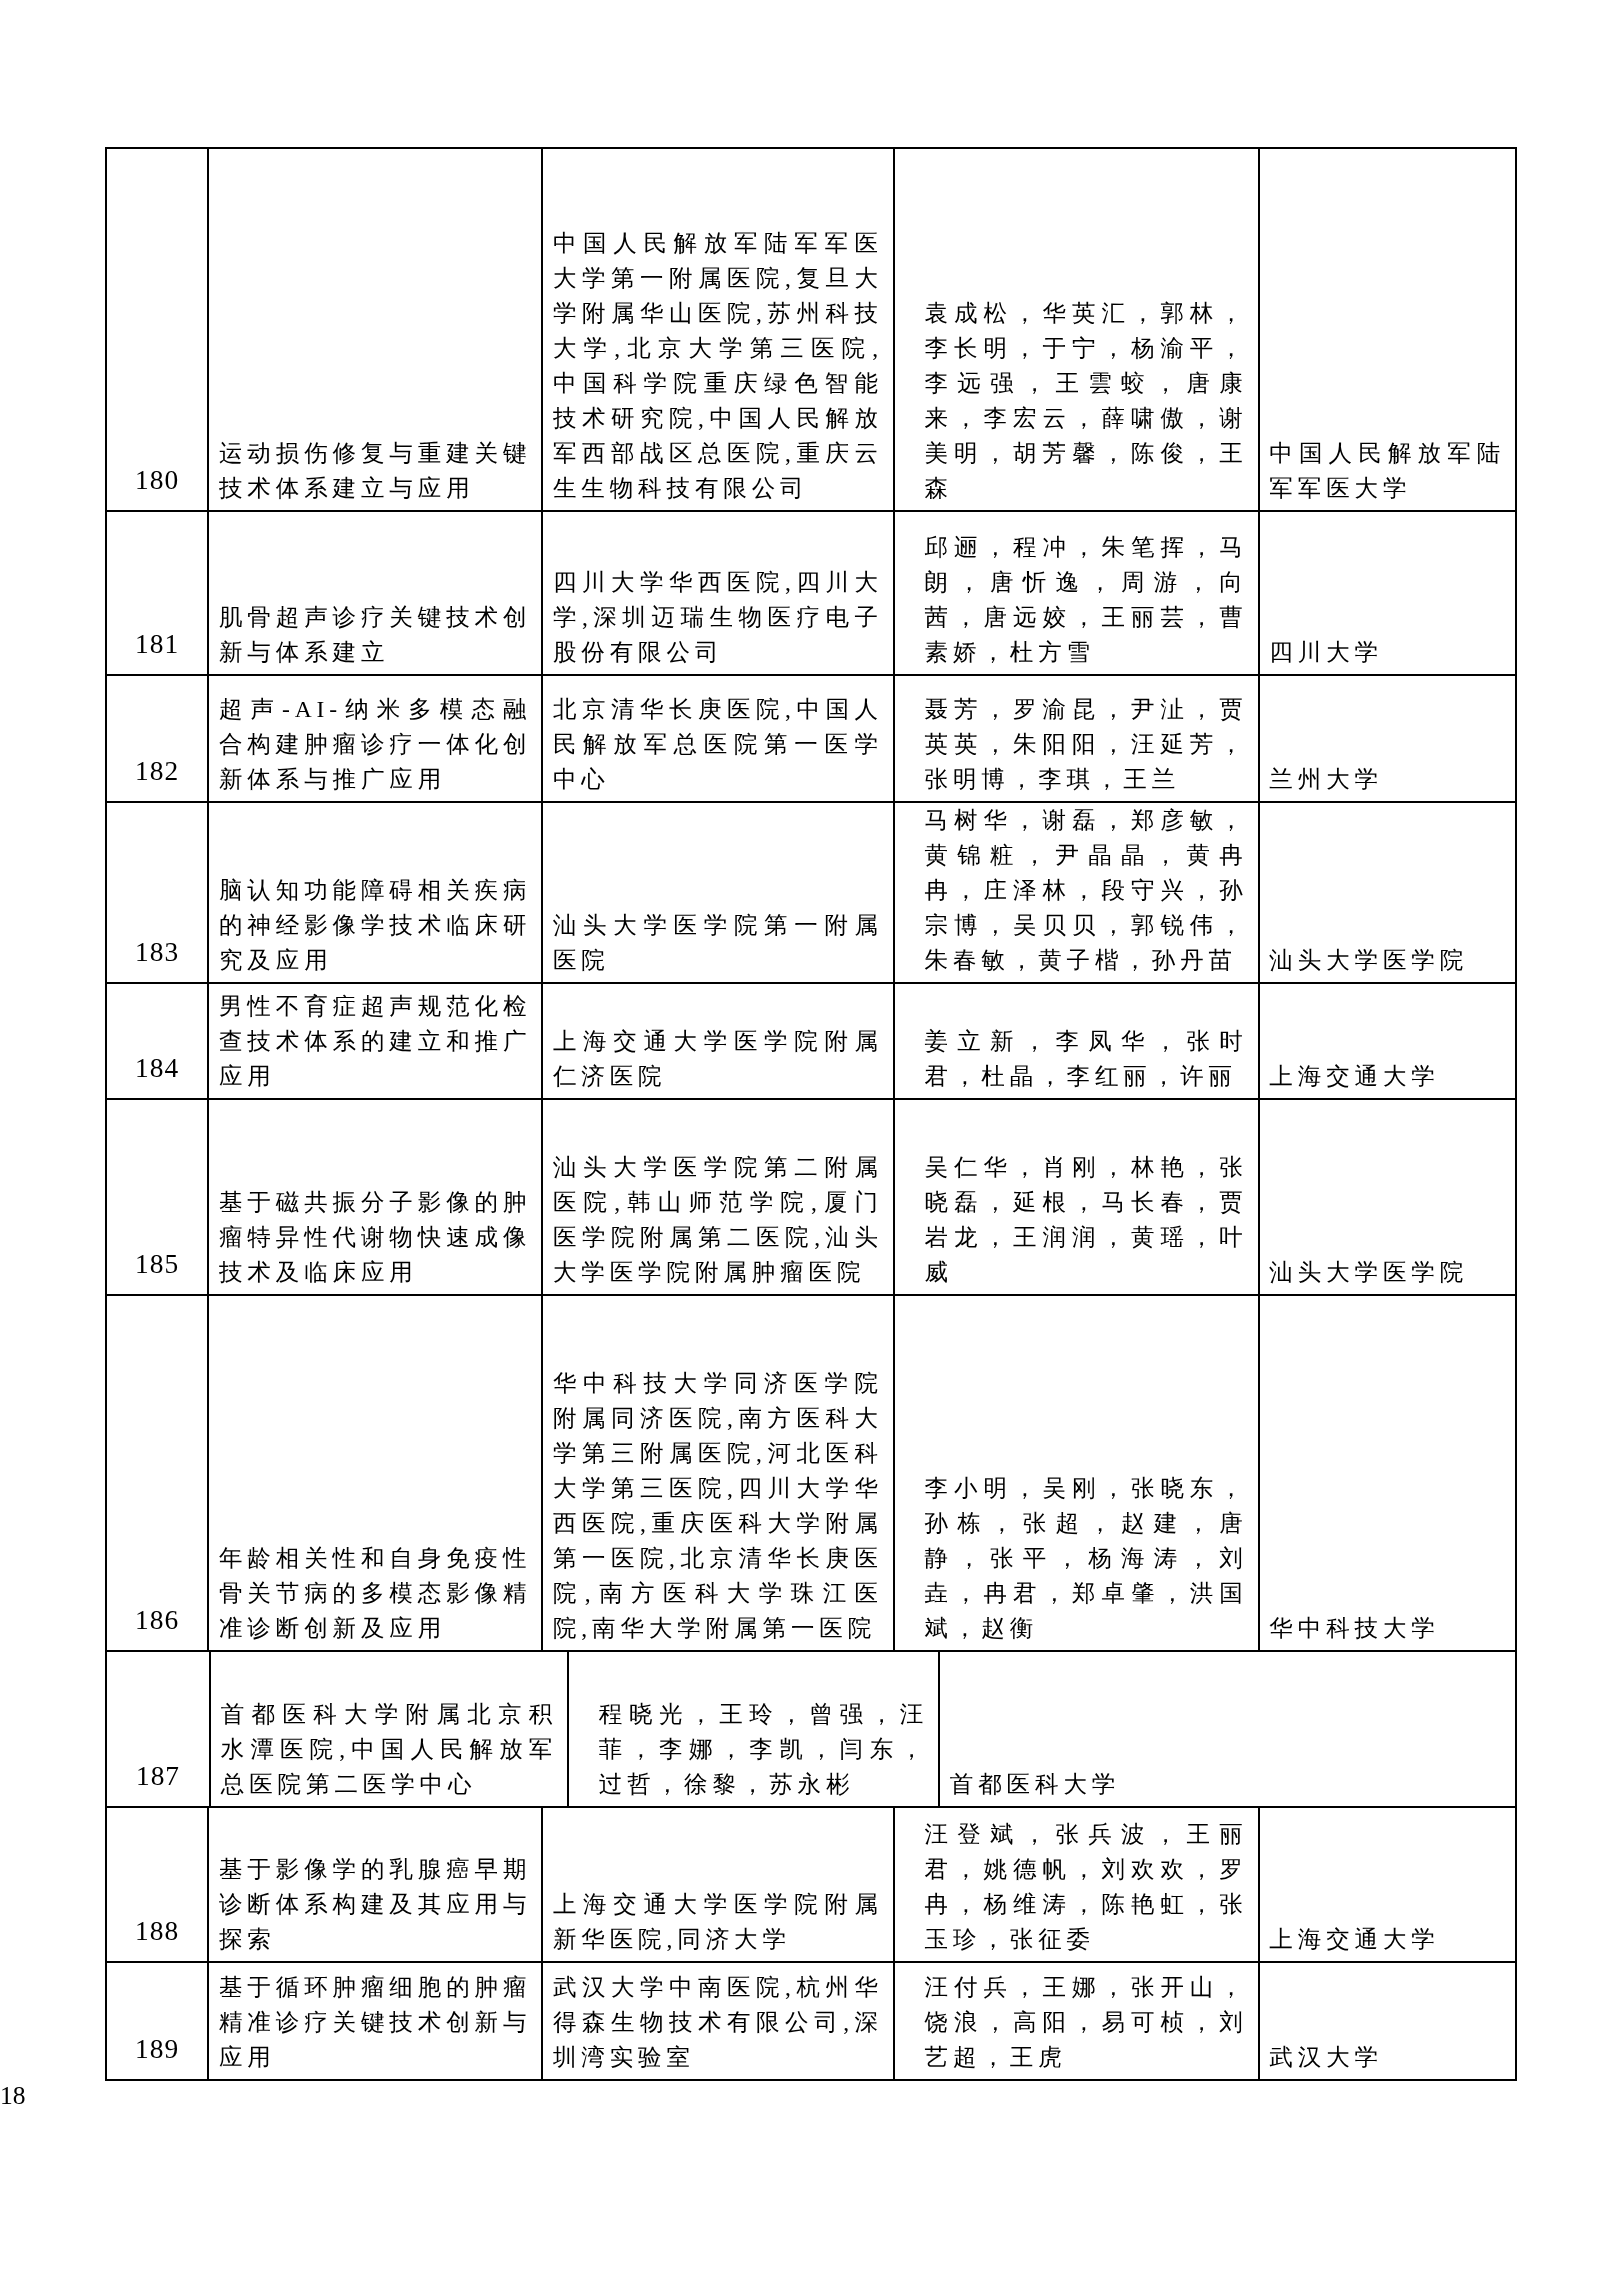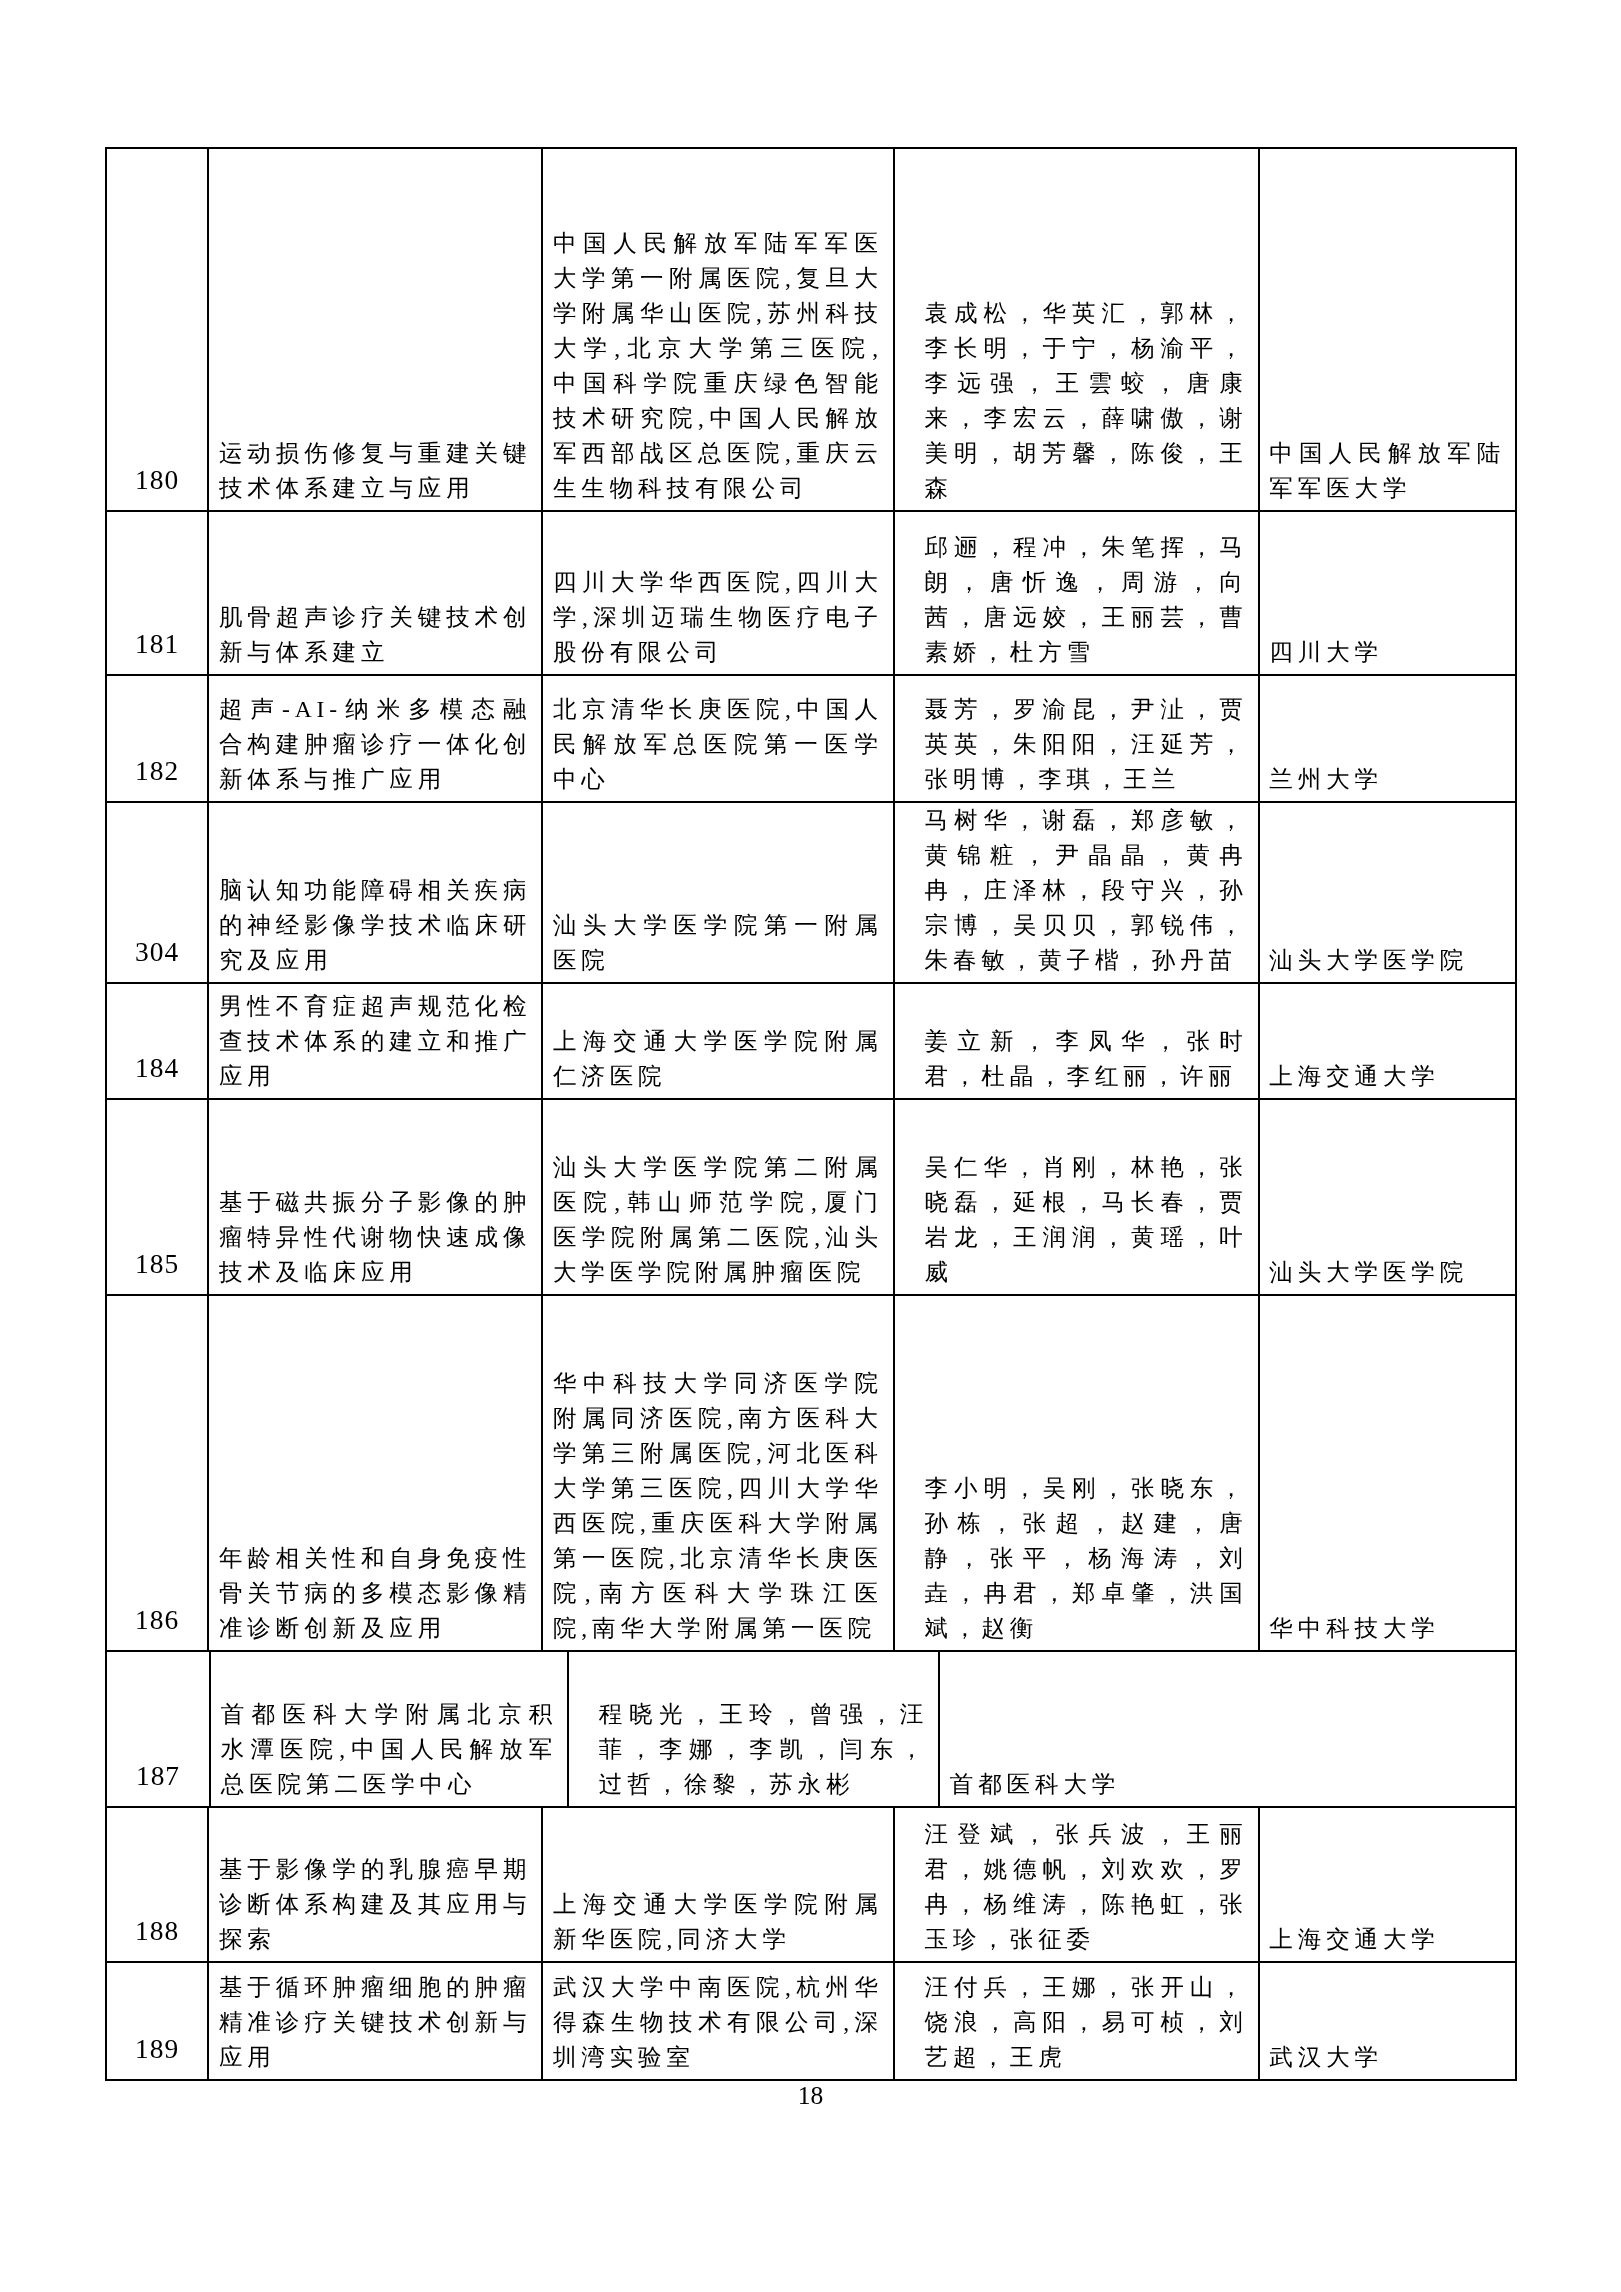--- a/index.html
+++ b/index.html
@@ -128,7 +128,7 @@
   </div>
       <div class="trow" style="height: 181px;">
     <div class="cell cell-num">
-      <div class="txt num-txt">304</div>
+      <div class="txt num-txt">183</div>
     </div>
     <div class="cell cell-project">
       <div class="txt">脑认知功能障碍相关疾病的神经影像学技术临床研究及应用</div>

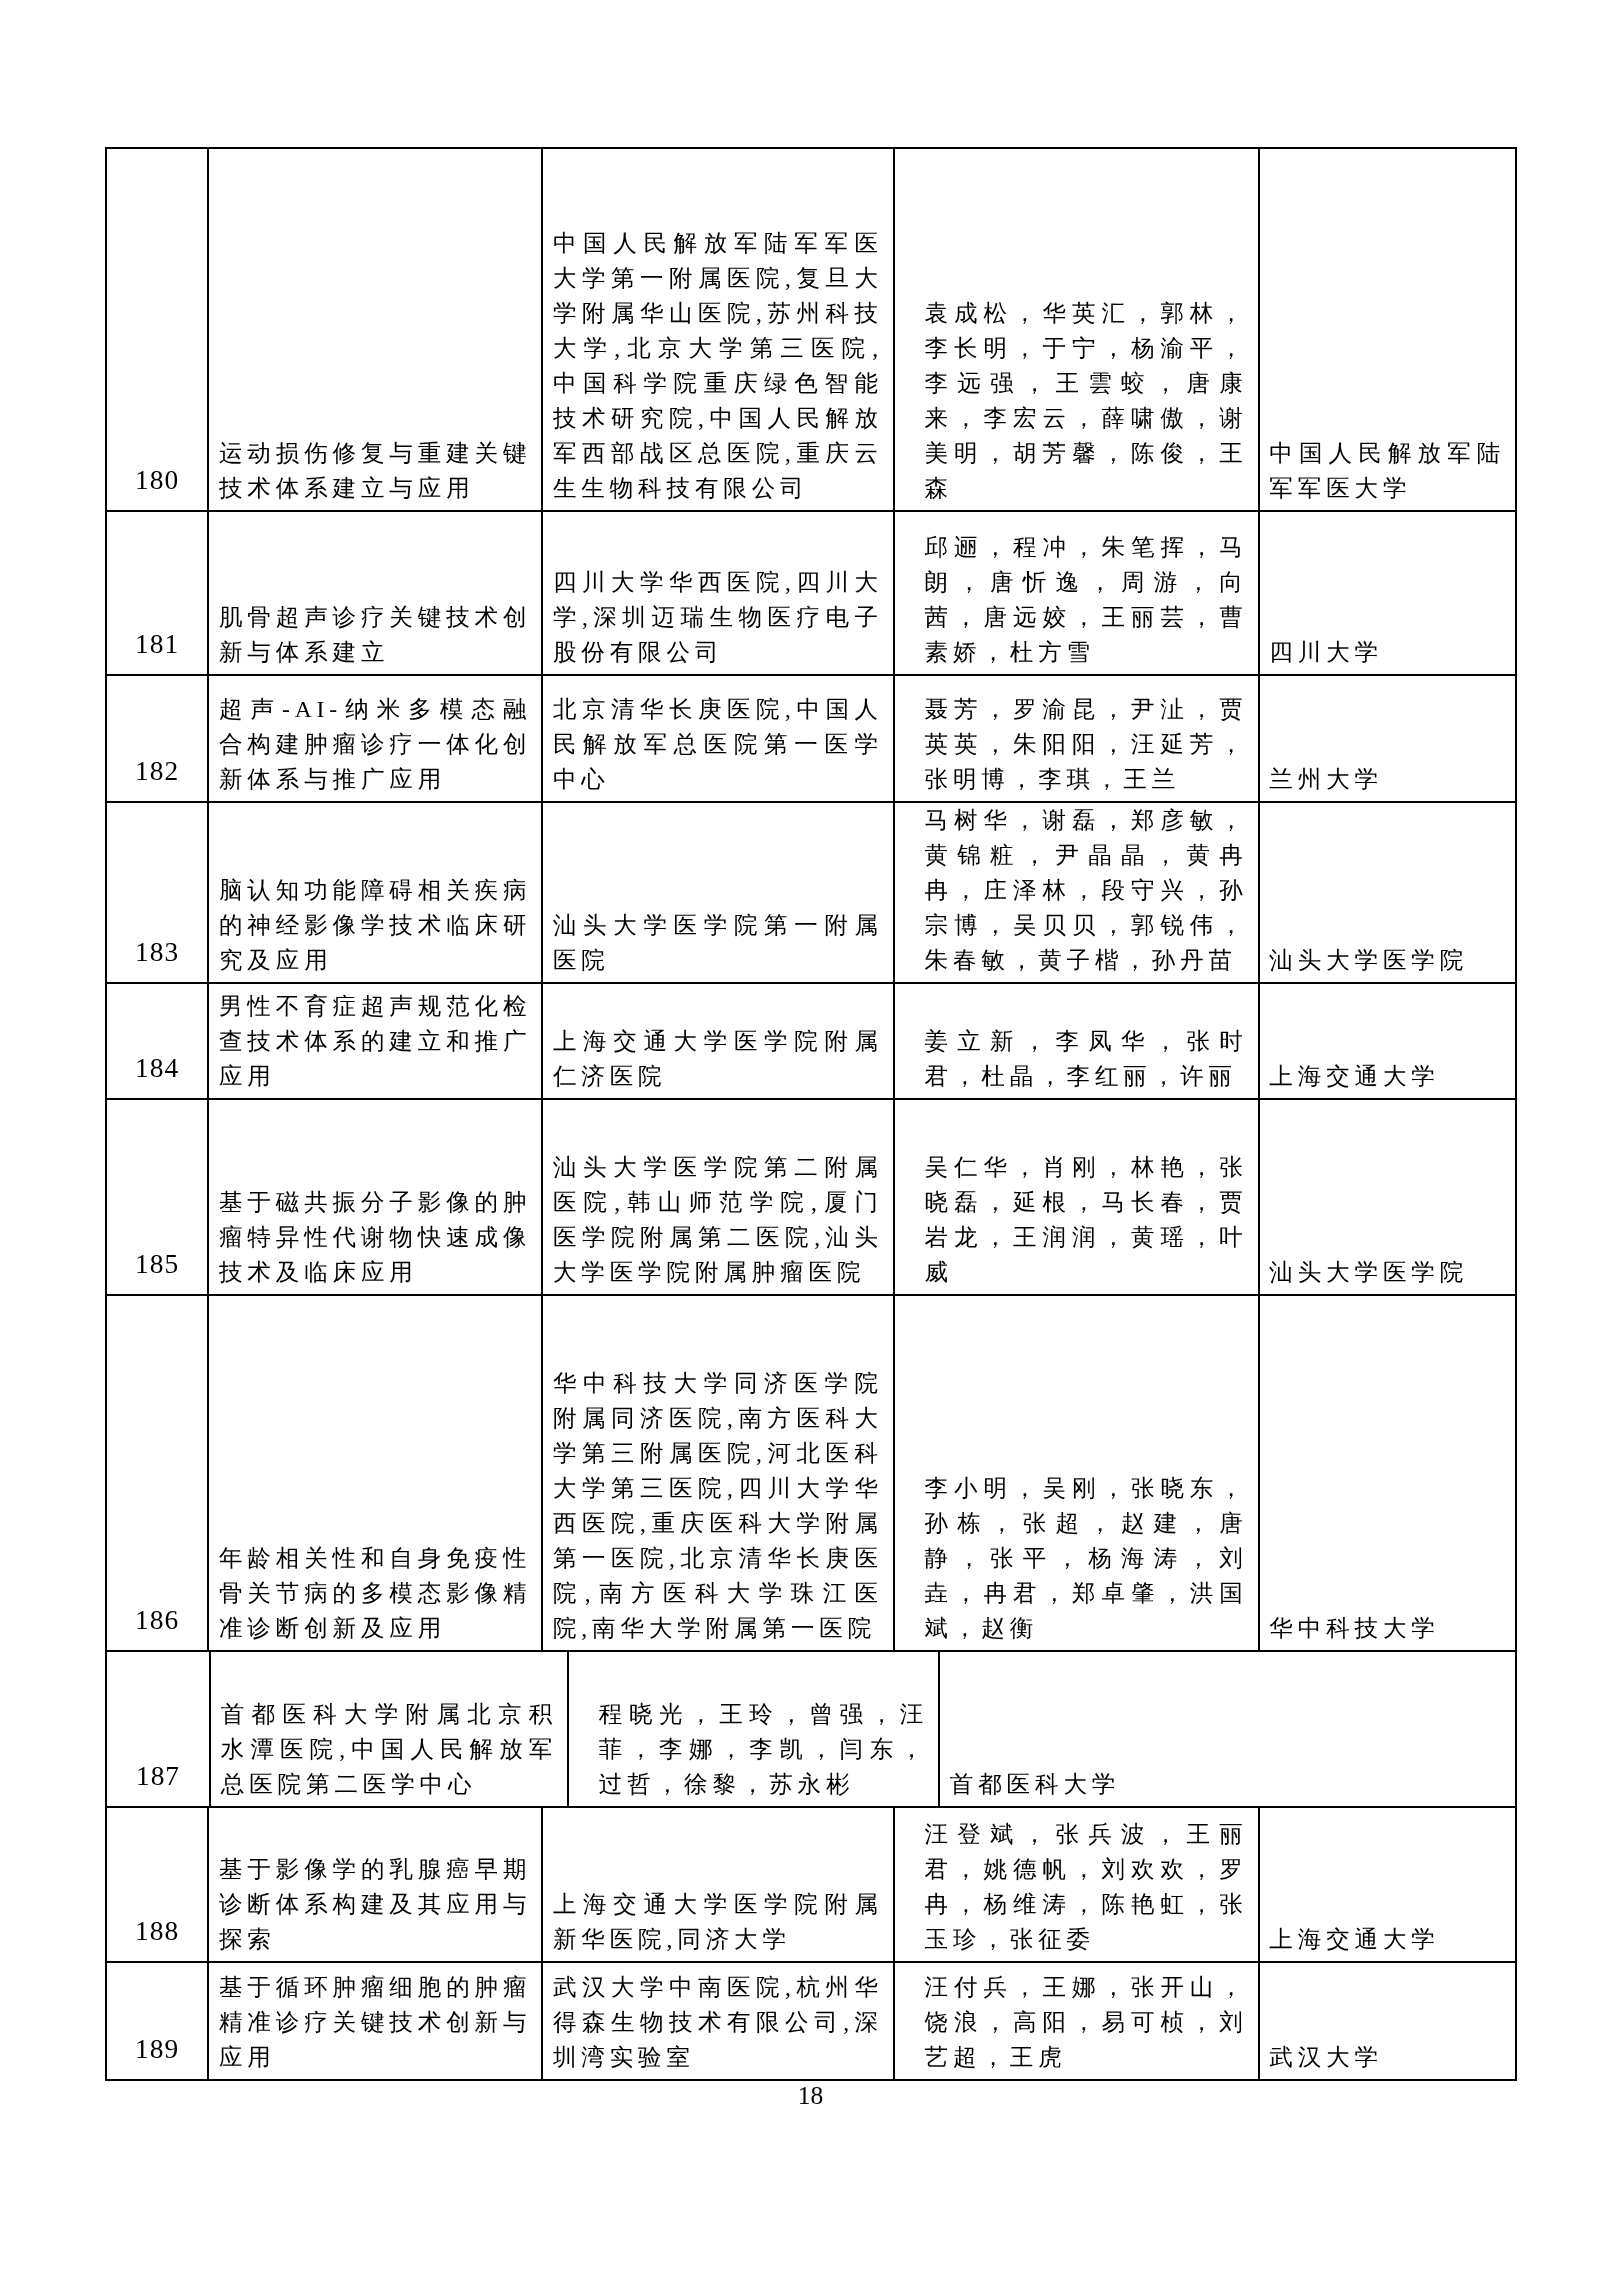--- a/index.html
+++ b/index.html
@@ -65,7 +65,7 @@
     left: 0;
     top: 2076px;
     width: 1621px;
-    text-align: center;
+    text-align: left;
     font-size: 25.5px;
     line-height: 39px;
   }

